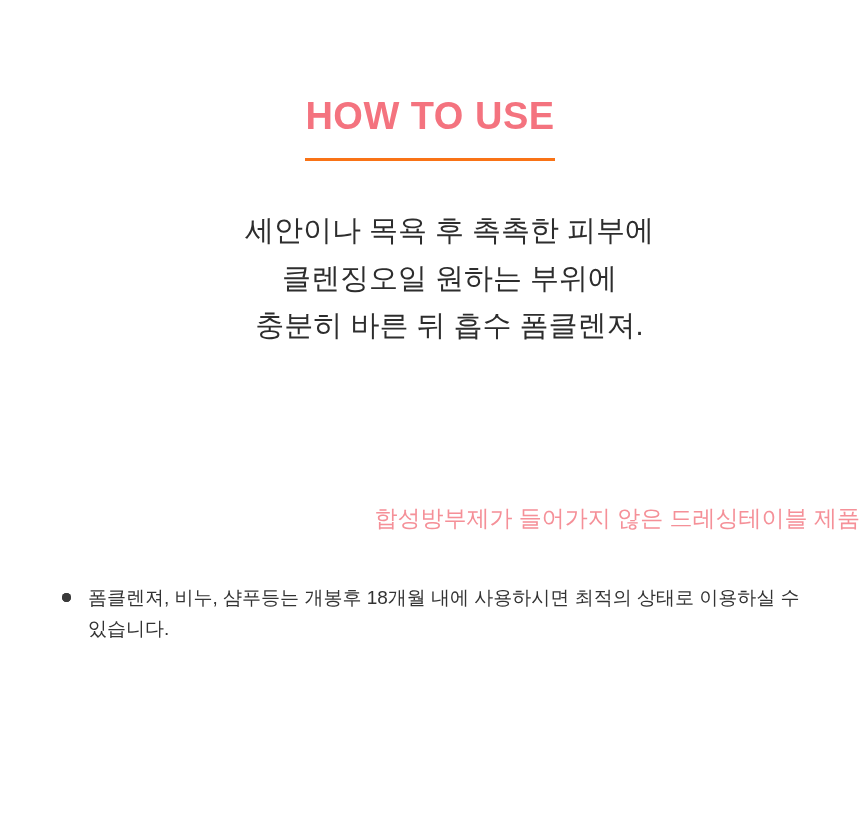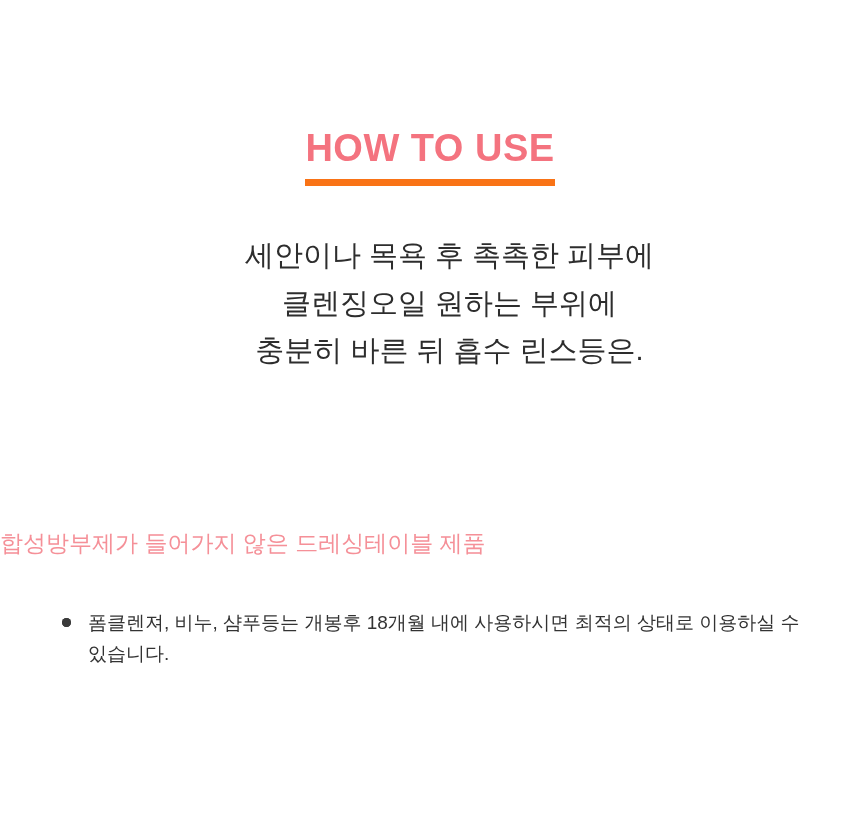--- a/index.html
+++ b/index.html
@@ -32,10 +32,9 @@
     font-weight: bold;
     letter-spacing: 0.5px;
     color: #f4737f;
-    padding-bottom: 9px;
-    border-bottom: 7px solid #f97316;
+    padding-bottom: 20px;
+    border-bottom: 3px solid #f97316;
     line-height: 1.1;
-    margin-top: 32px;
   }
 
   

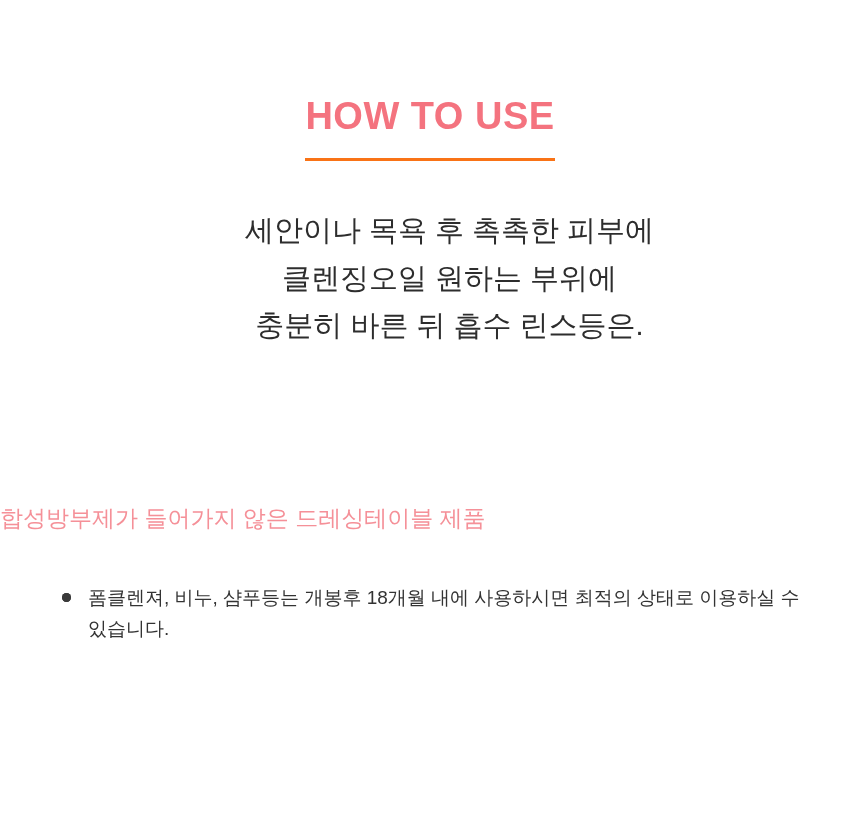--- a/index.html
+++ b/index.html
@@ -101,7 +101,7 @@
   <div class="intro">
     <div>세안이나 목욕 후 촉촉한 피부에</div>
     <div>클렌징오일 원하는 부위에</div>
-    <div>충분히 바른 뒤 흡수 린스등은.</div>
+    <div>충분히 바른 뒤 흡수 폼클렌져.</div>
   </div>
 
   <div class="subheading">

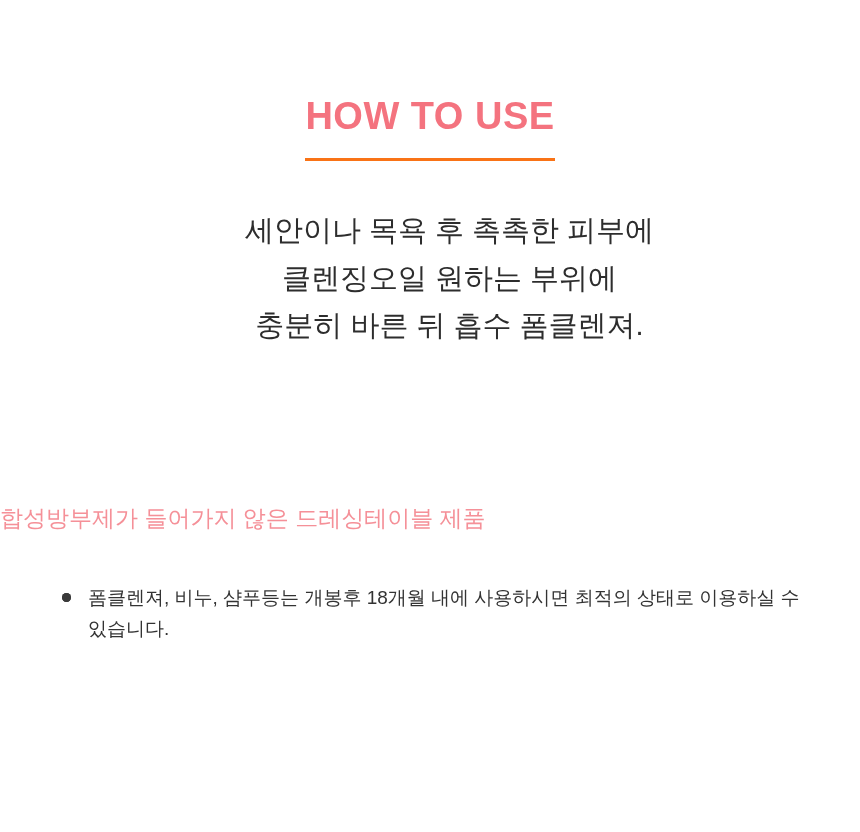--- a/index.html
+++ b/index.html
@@ -54,7 +54,7 @@
   
   .subheading {
     margin-top: 150px;
-    text-align: left;
+    text-align: right;
     font-size: 23px;
     line-height: 1.6;
     color: #f59098;

